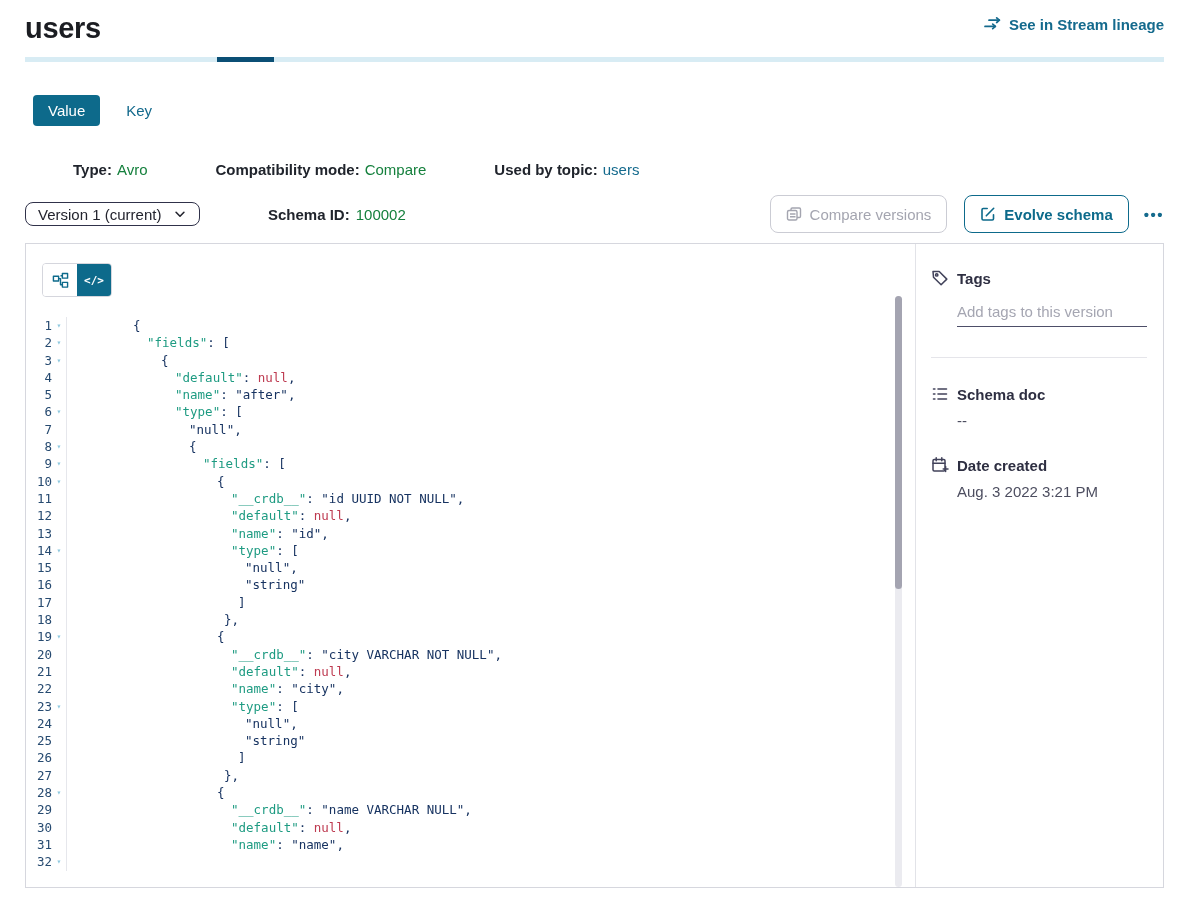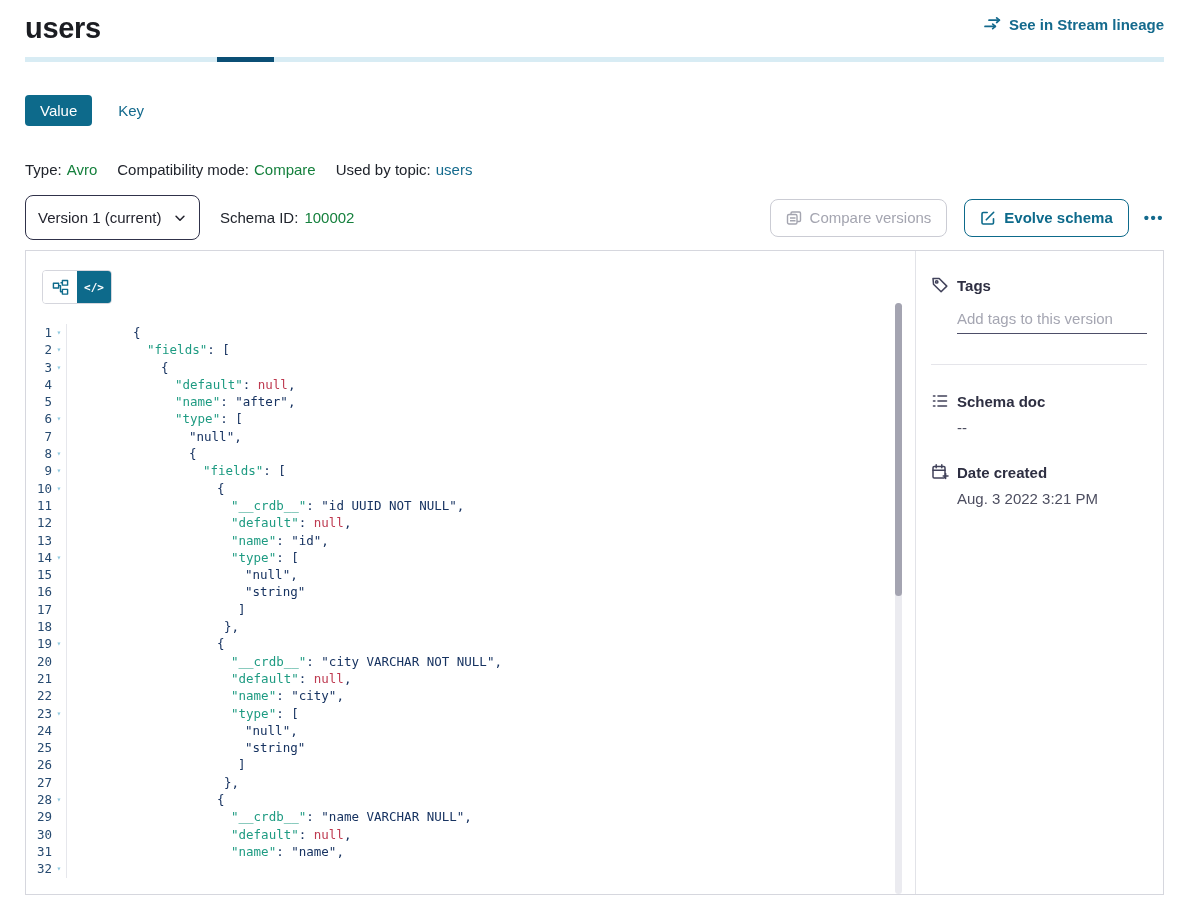--- a/index.html
+++ b/index.html
@@ -48,6 +48,7 @@
     padding: 7px 15px; border-radius: 4px;
     border: none; cursor: pointer;
     font-family: "Liberation Sans", sans-serif;
+    margin-left: 8px;
   }
   .key-link { color: #146a8d; font-size: 15px; font-weight: 500; cursor: pointer; }
 

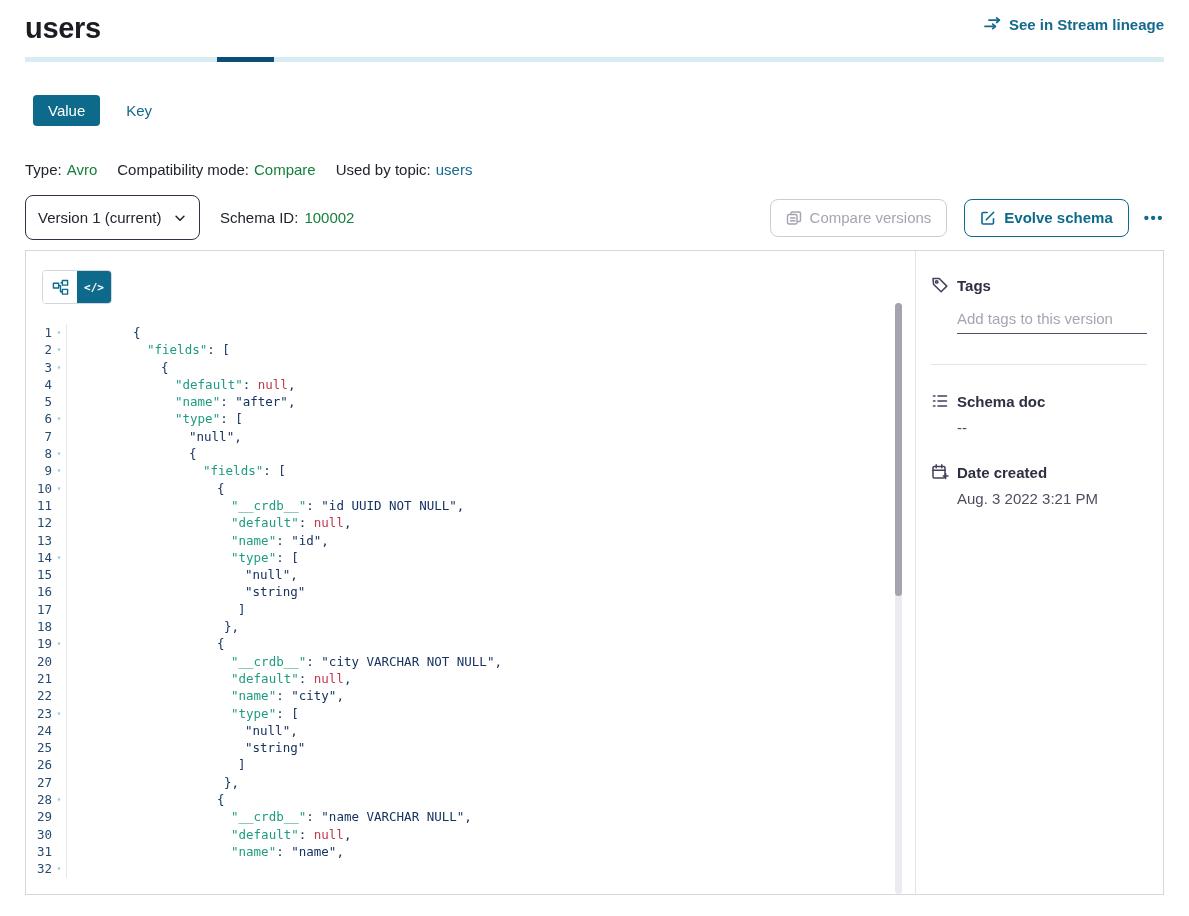--- a/index.html
+++ b/index.html
@@ -55,7 +55,7 @@
   
   .meta-row { margin-top: 35px; display: flex; gap: 20px; font-size: 15px; }
   .meta-item { display: flex; gap: 5px; }
-  .meta-label { font-weight: 400; color: #20242c; }
+  .meta-label { font-weight: 700; color: #20242c; margin-left: 48px; }
   .meta-value { color: #15803d; }
   .meta-link { color: #146a8d; cursor: pointer; }
 

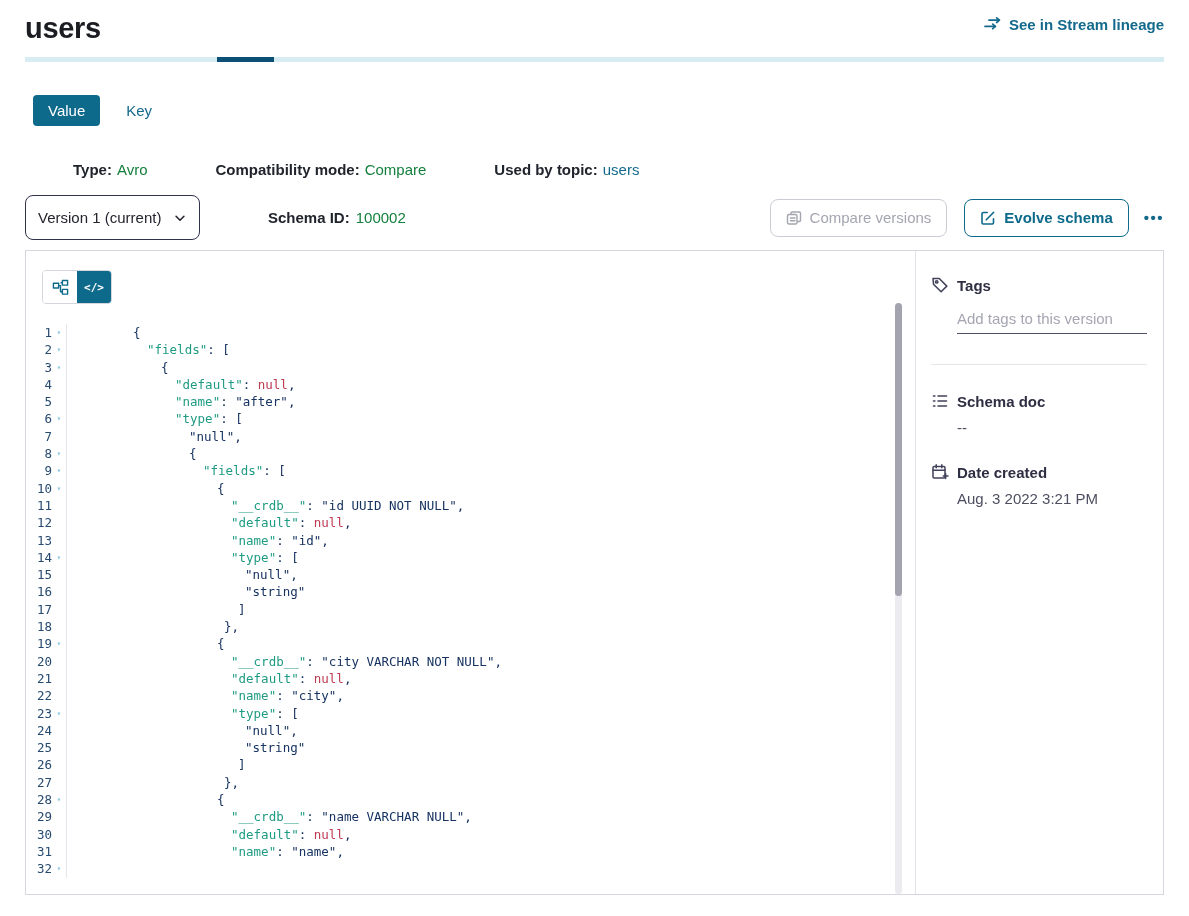--- a/index.html
+++ b/index.html
@@ -62,7 +62,7 @@
   
   .version-bar { margin-top: 17px; display: flex; align-items: center; }
   .version-select {
-    width: 175px; height: 45px;
+    width: 175px; height: 24px;
     border: 1px solid #30324a; border-radius: 8px;
     background: #fff;
     display: flex; align-items: center; justify-content: space-between;

